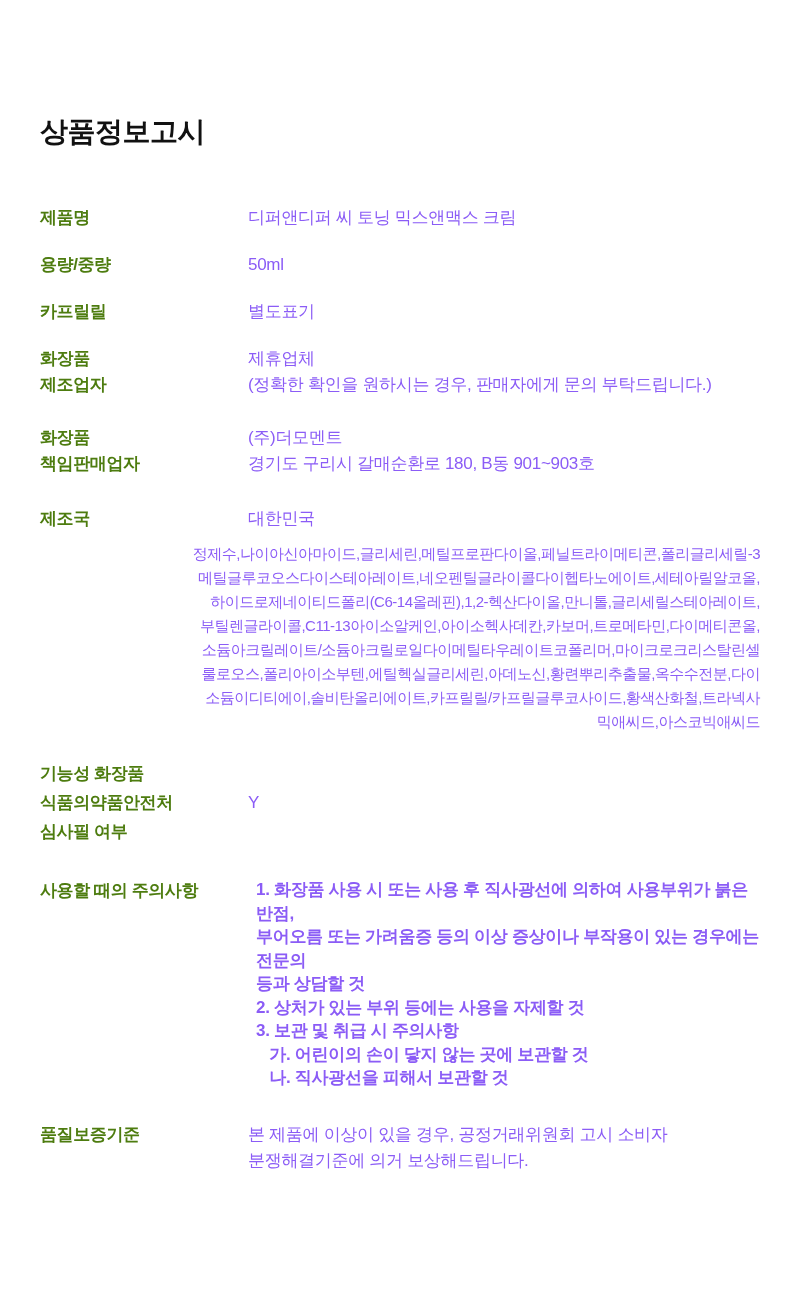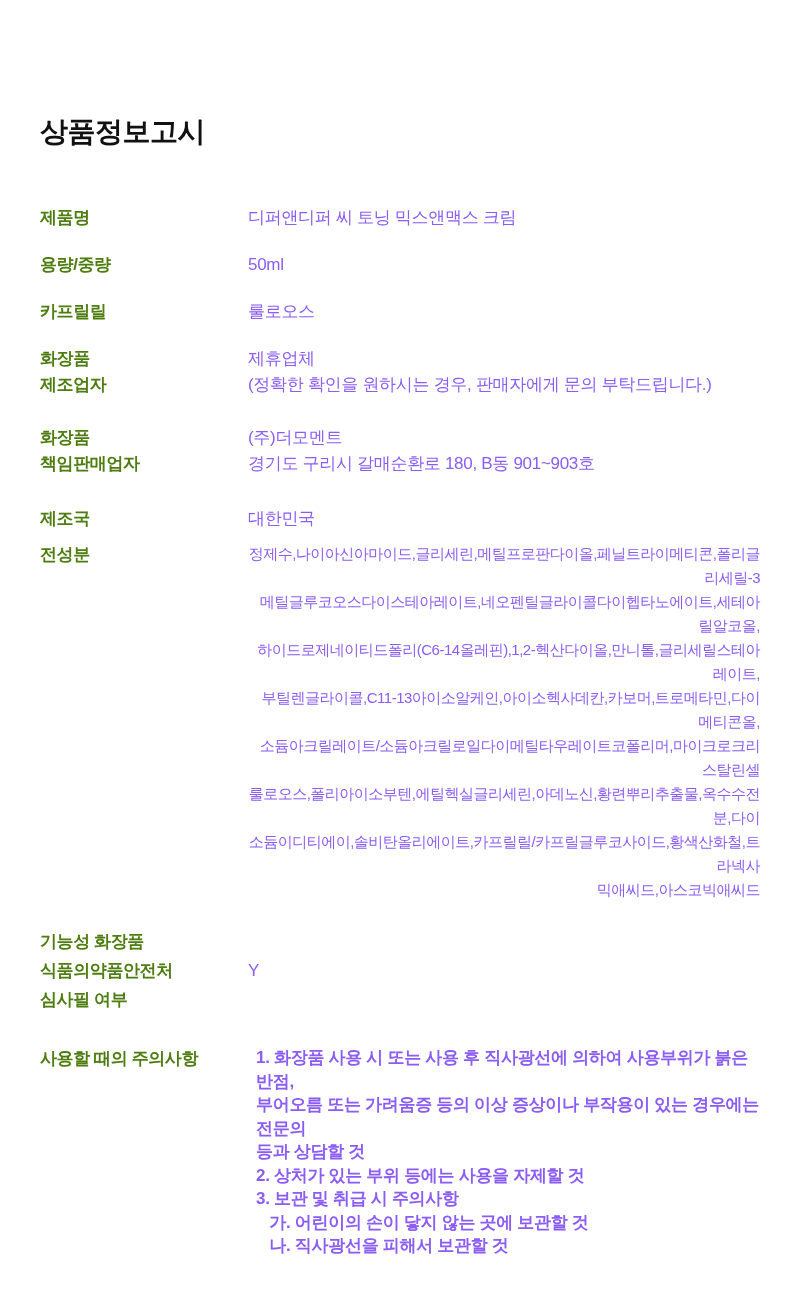--- a/index.html
+++ b/index.html
@@ -93,7 +93,7 @@
 
     <div class="row m21">
       <div class="label">카프릴릴</div>
-      <div class="value">룰로오스</div>
+      <div class="value">별도표기</div>
     </div>
 
     <div class="row m27">

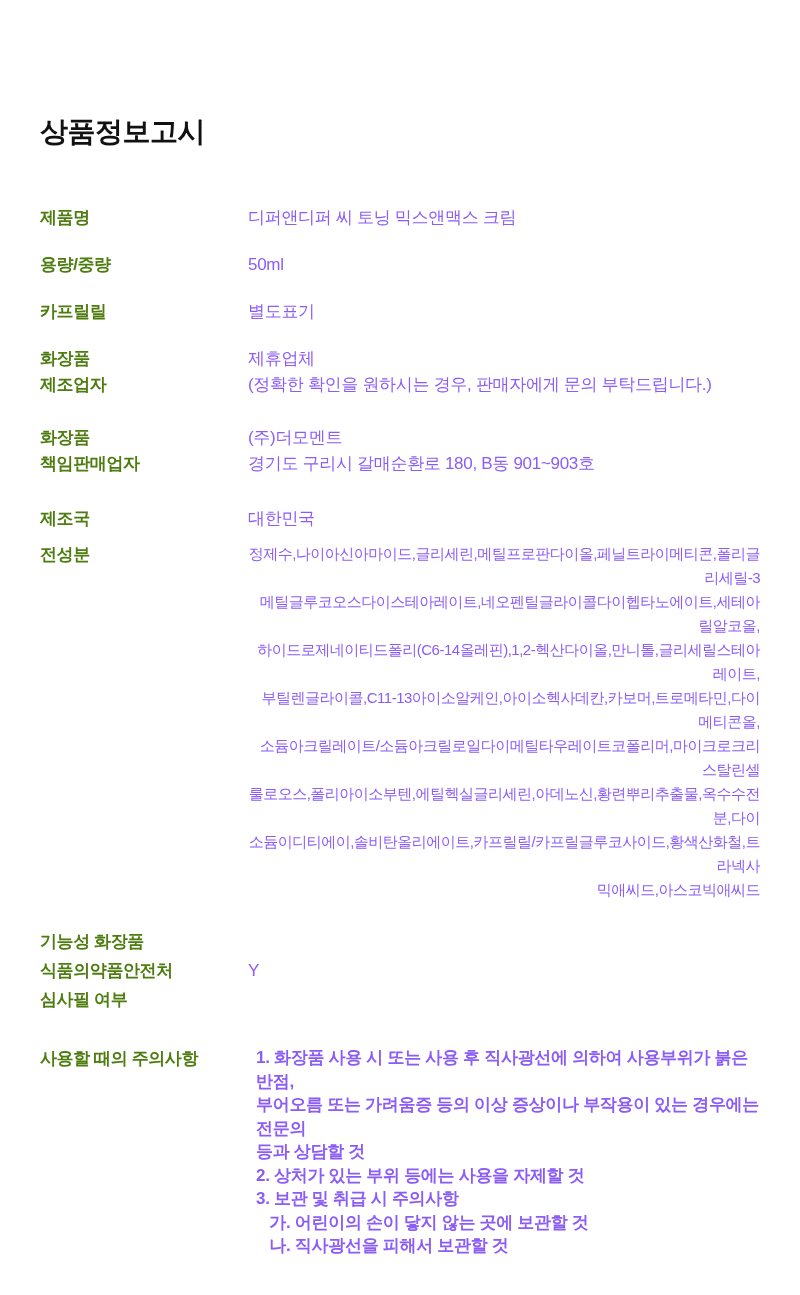--- a/index.html
+++ b/index.html
@@ -116,7 +116,6 @@
     </div>
 
     <div class="row ingredients m25">
-      <div class="label">전성분</div>
       <div class="value">정제수,나이아신아마이드,글리세린,메틸프로판다이올,페닐트라이메티콘,폴리글리세릴-3
 메틸글루코오스다이스테아레이트,네오펜틸글라이콜다이헵타노에이트,세테아릴알코올,
 하이드로제네이티드폴리(C6-14올레핀),1,2-헥산다이올,만니톨,글리세릴스테아레이트,

